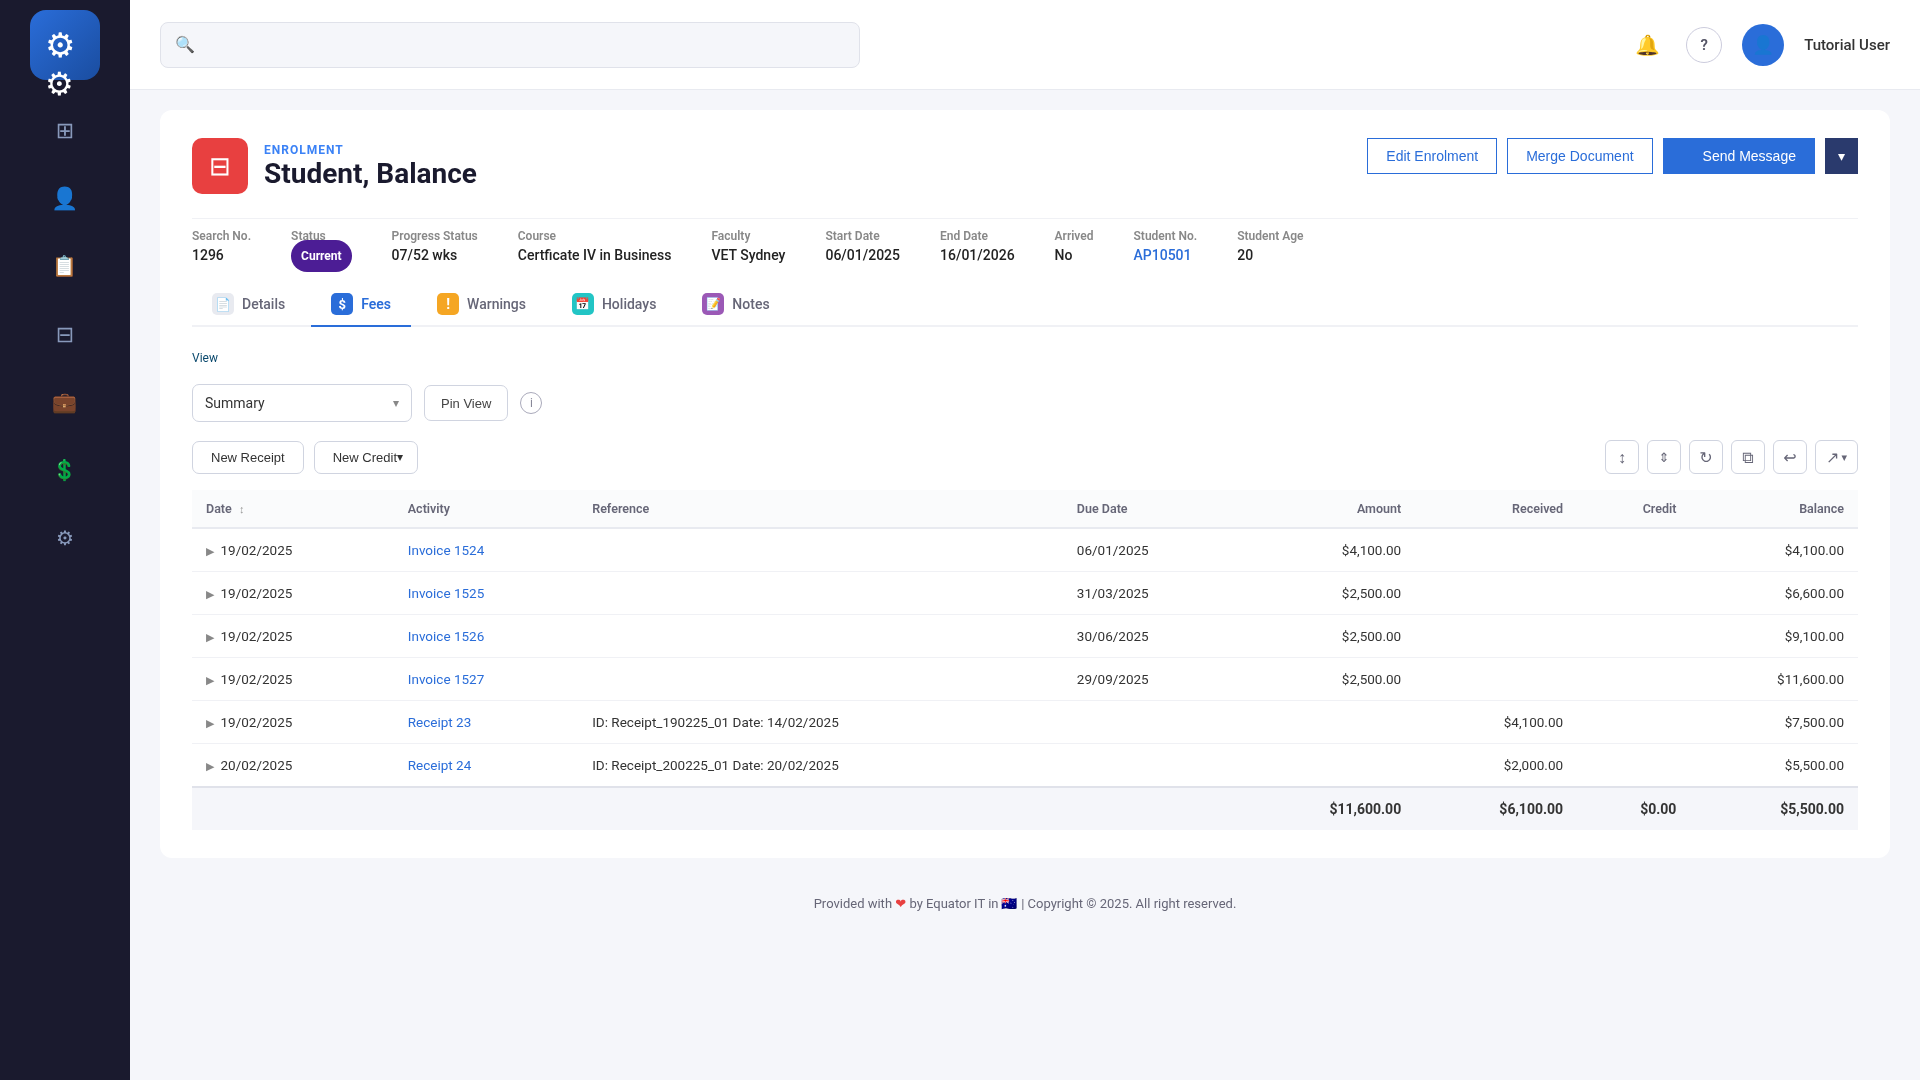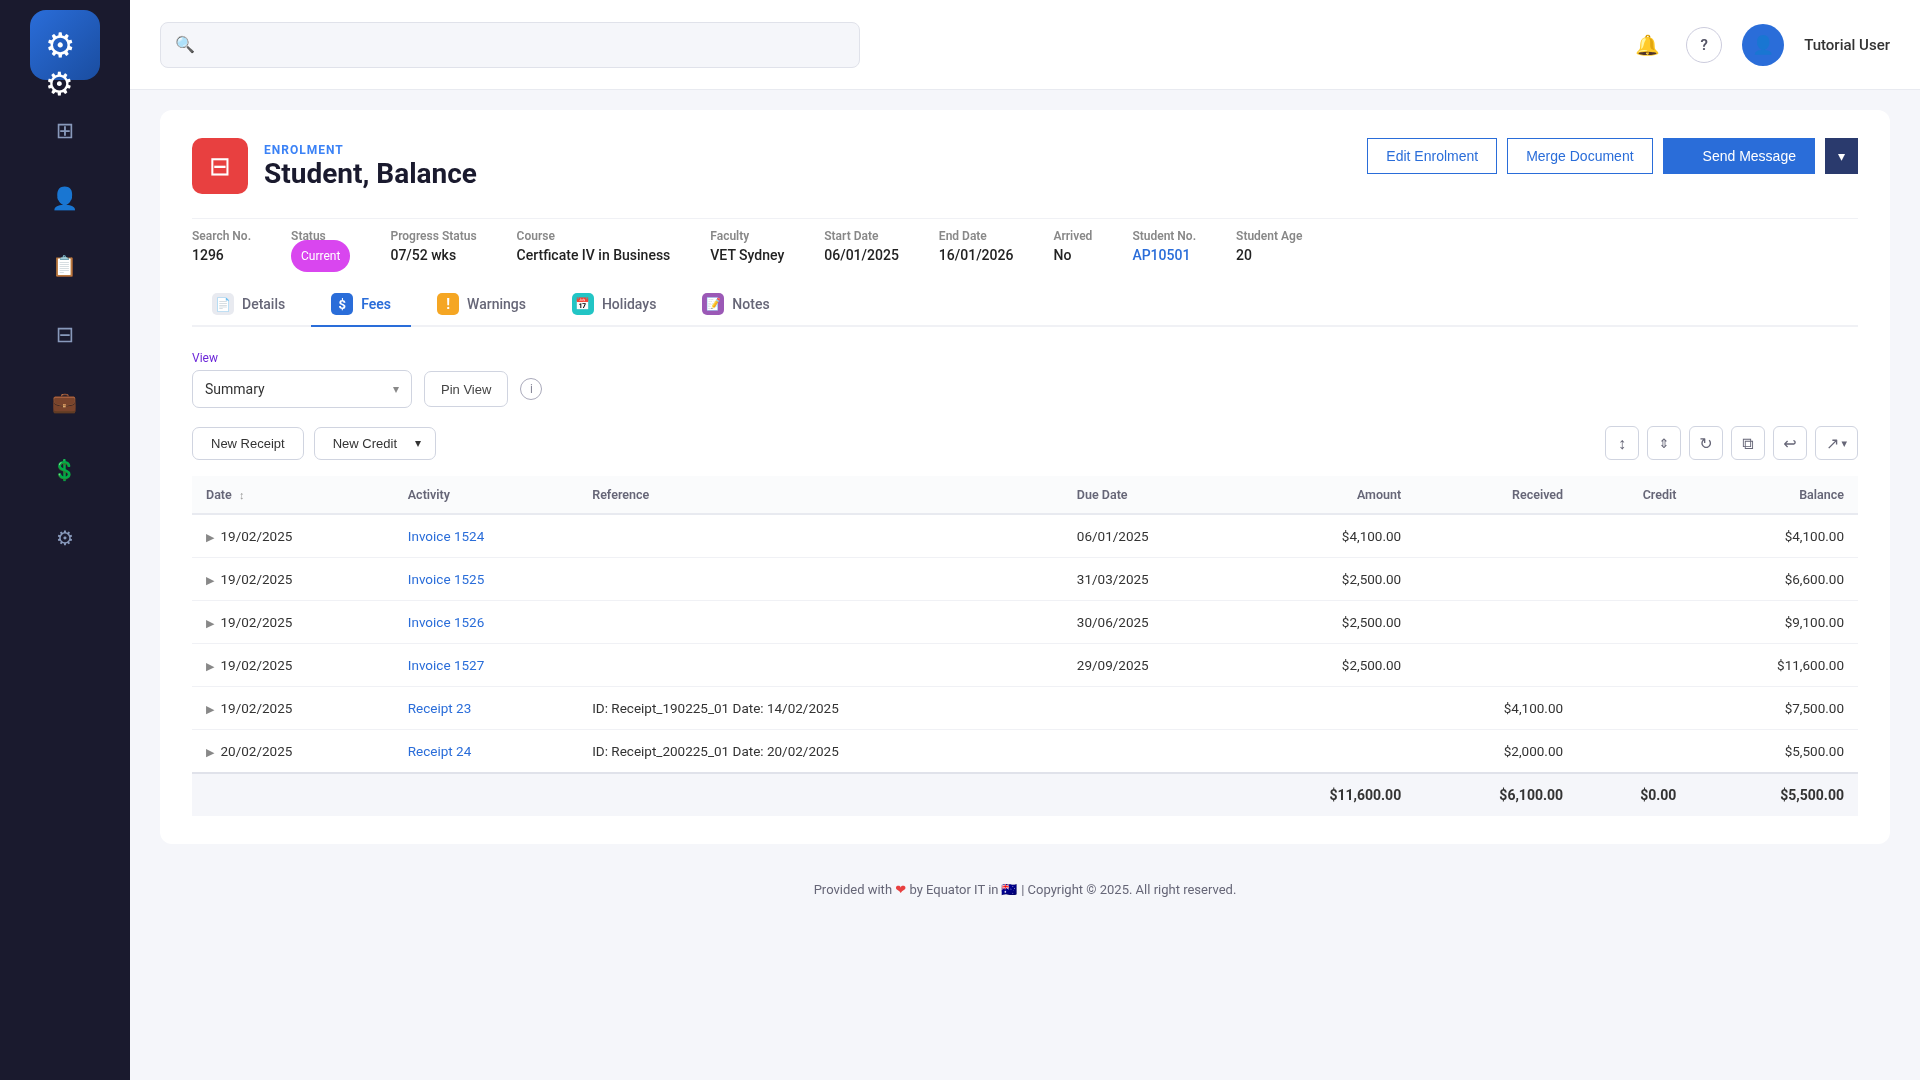--- a/index.html
+++ b/index.html
@@ -237,12 +237,12 @@
       text-decoration: none;
     }
     .badge-current {
-      background: #d946ef;
+      background: #4c1d95;
       color: #fff;
       padding: 9px 10px;
       border-radius: 20px;
       font-size: 12px;
-      font-weight: 400;
+      font-weight: 700;
     }
 
     

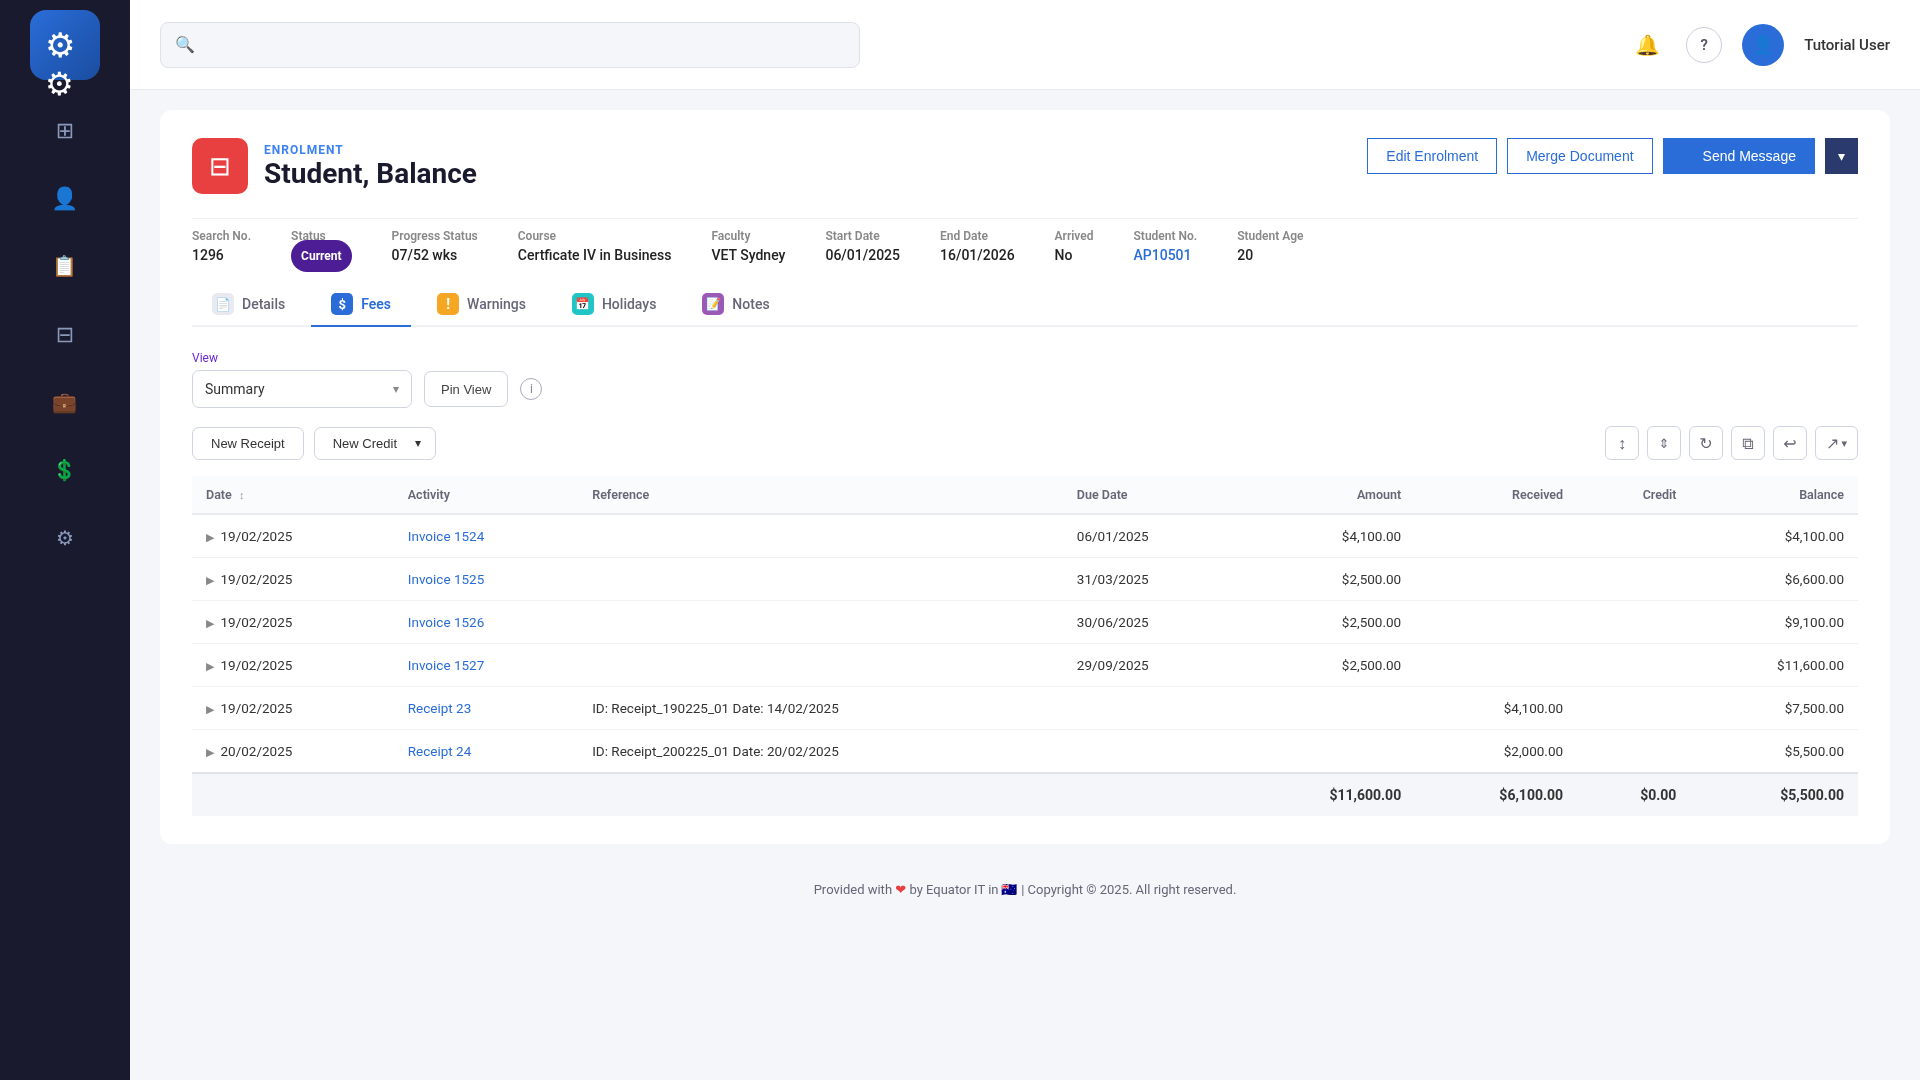--- a/index.html
+++ b/index.html
@@ -289,8 +289,8 @@
     }
     .view-label {
       font-size: 12px;
-      color: #6d28d9;
-      margin-bottom: 5px;
+      color: #0c4a6e;
+      margin-bottom: 19px;
     }
     .view-row {
       display: flex;

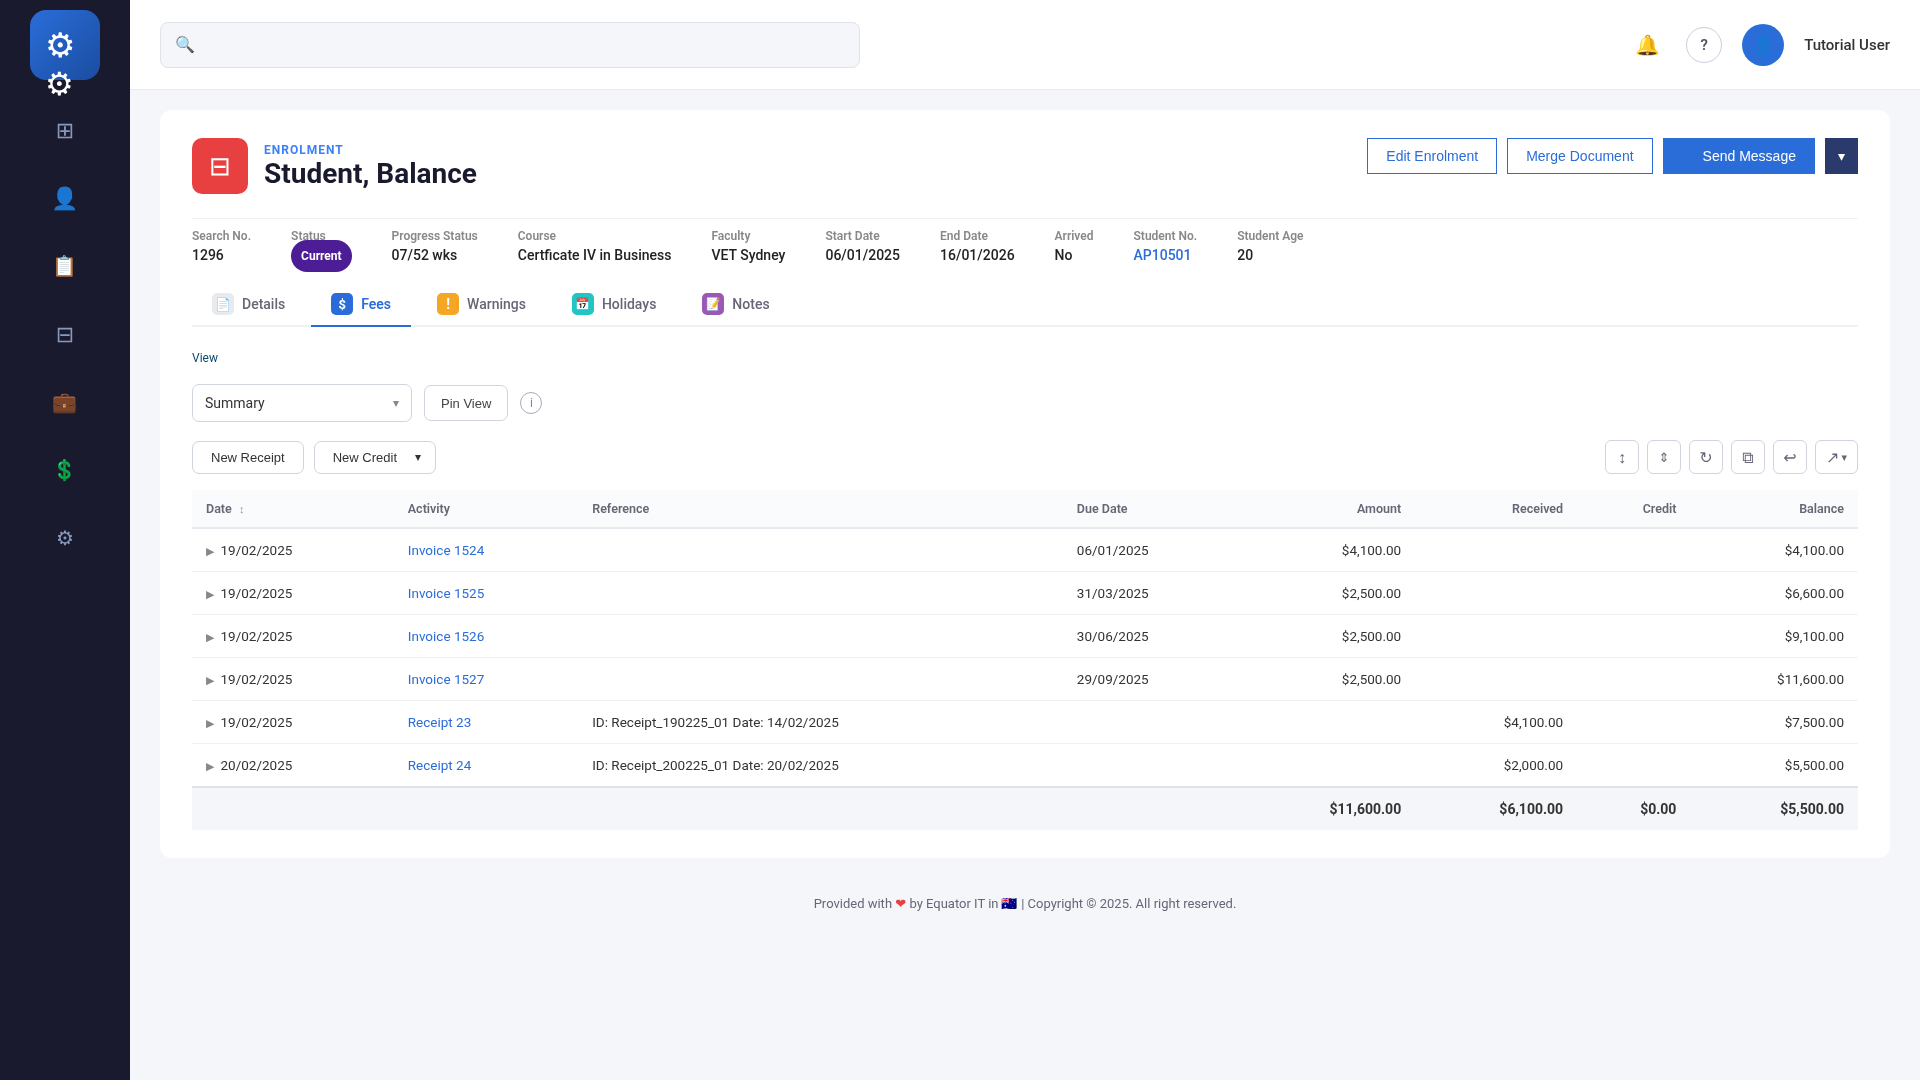--- a/index.html
+++ b/index.html
@@ -371,7 +371,7 @@
       color: #333;
       cursor: pointer;
       font-weight: 500;
-      display: flex; align-items: flex-start; gap: 18px;
+      display: flex; align-items: flex-start; gap: 0;
     }
 
     

